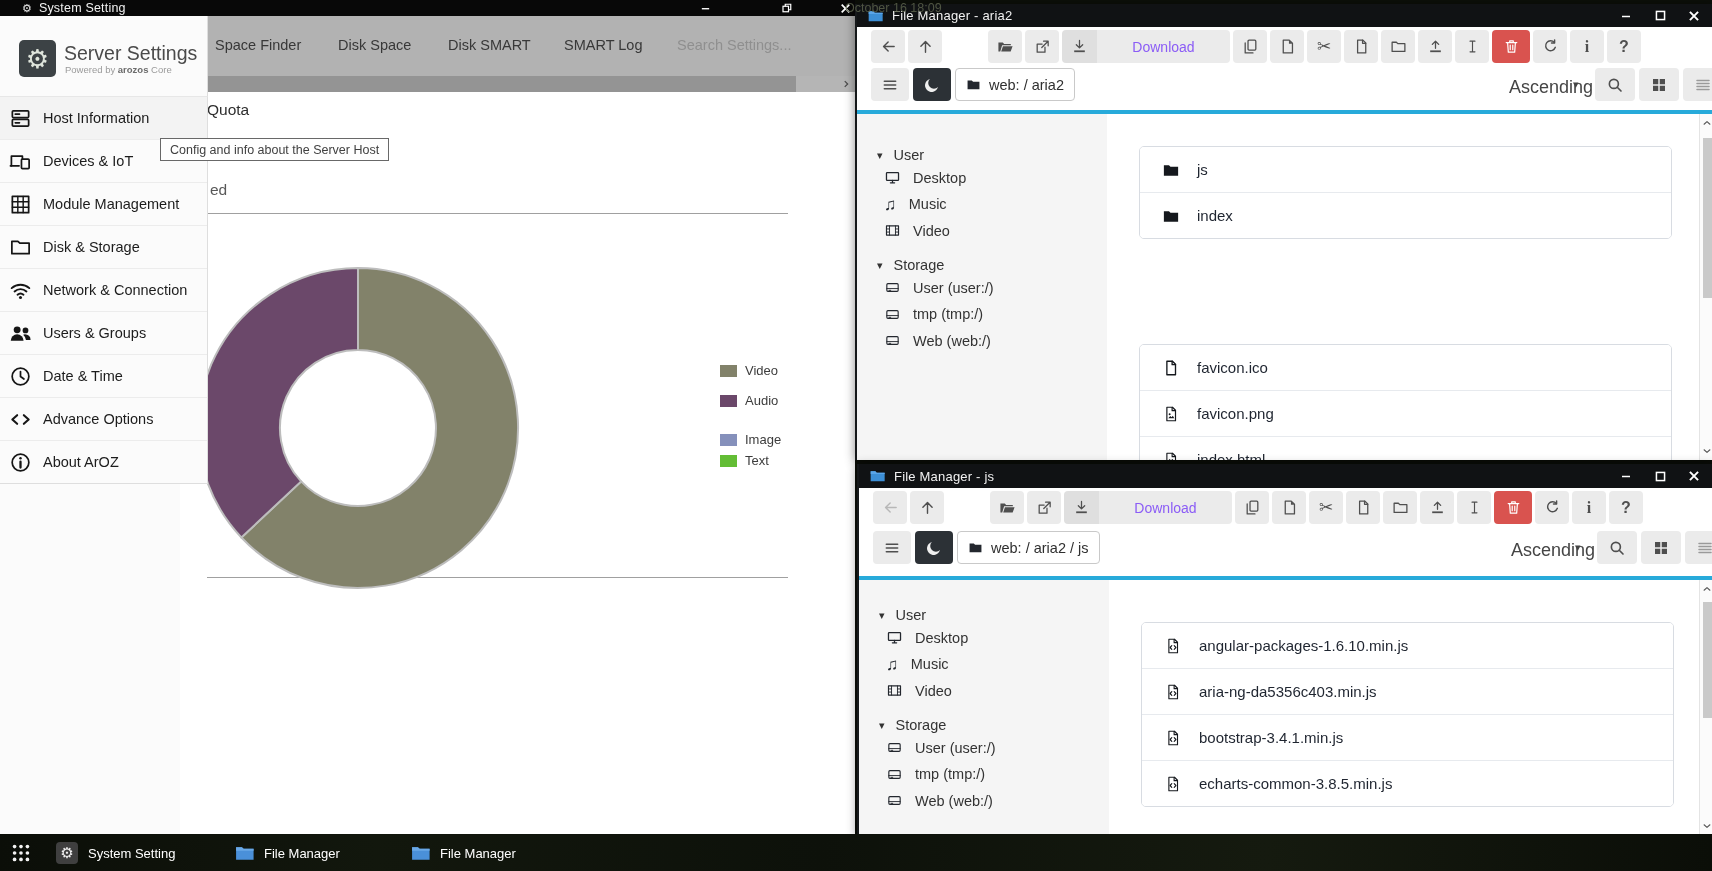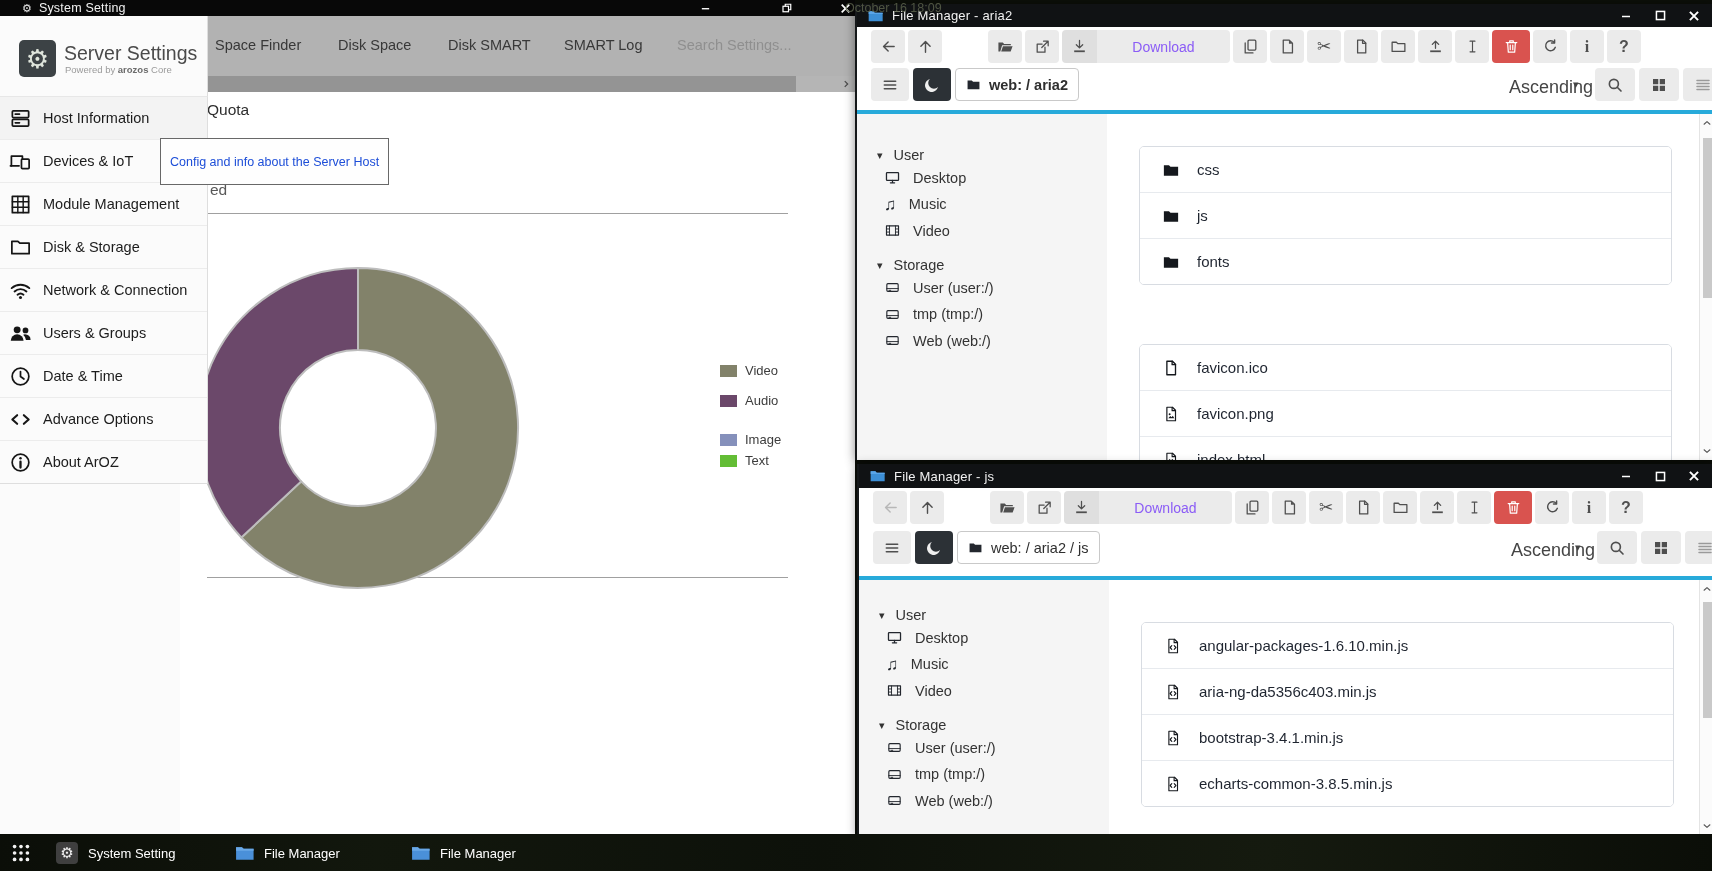--- a/index.html
+++ b/index.html
@@ -443,7 +443,7 @@
           </svg>
         </span>
       </div>
-      <div class="breadcrumb" style="left:98px;font-weight:bold;">
+      <div class="breadcrumb" style="left:98px;">
         <span class="ic ">
           <svg viewBox="0 0 24 24" fill="none" stroke="currentColor" stroke-width="1.8" stroke-linecap="round" stroke-linejoin="round">
             <path fill="currentColor" stroke="none" d="M2.5 5.5h6.8l2 2H21.5v12H2.5z"></path>

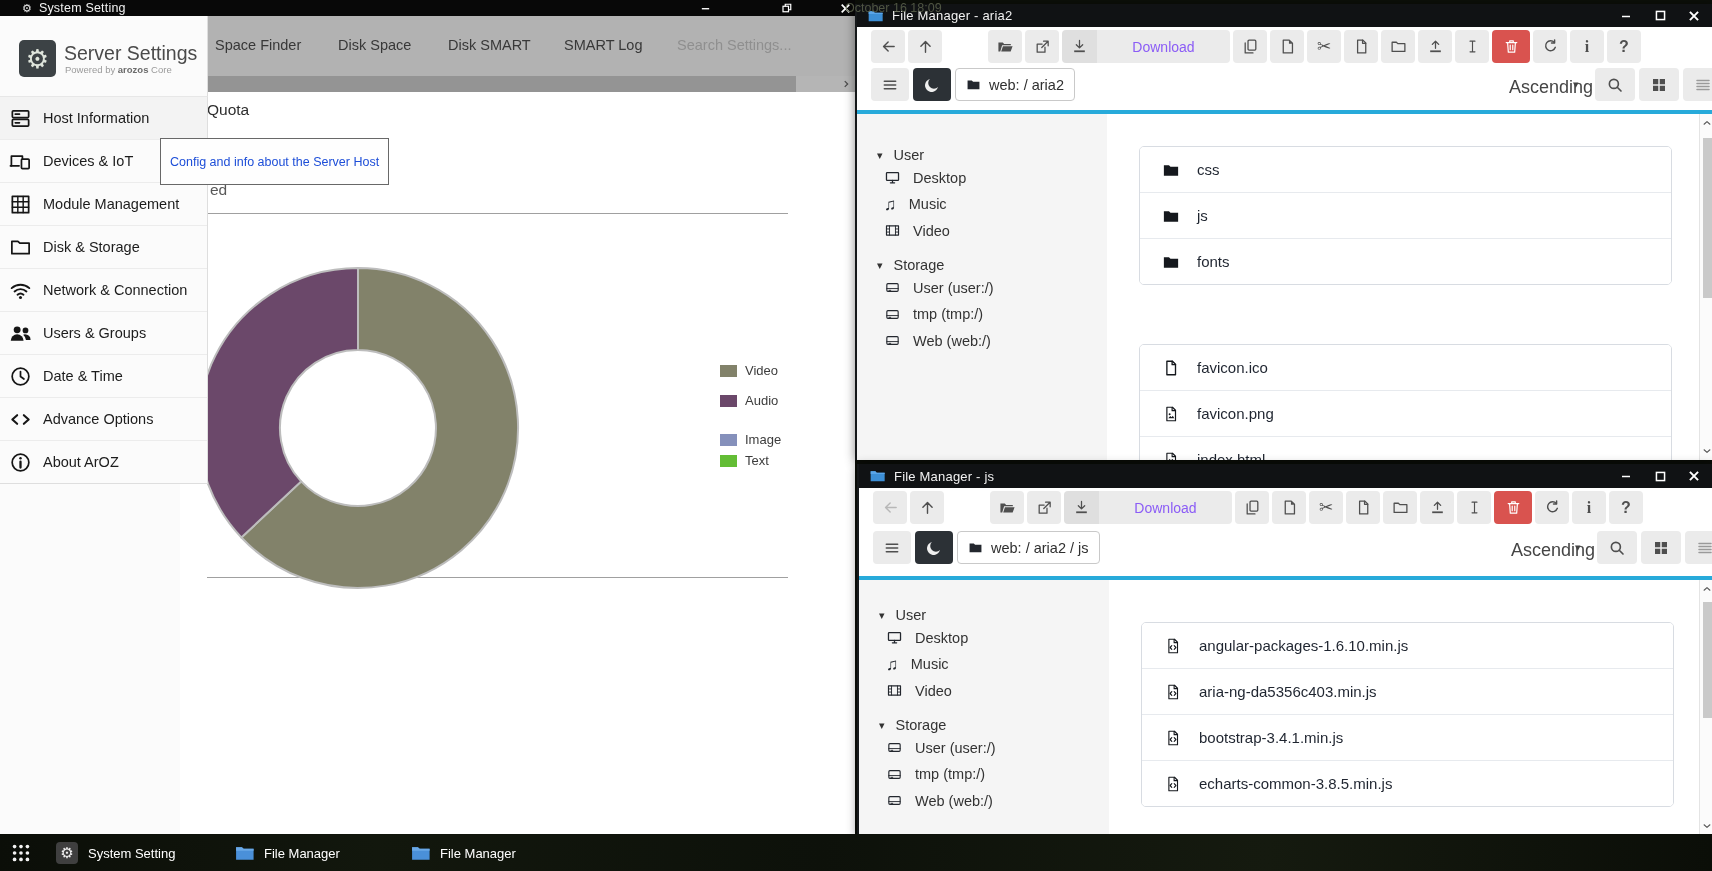--- a/index.html
+++ b/index.html
@@ -45,8 +45,8 @@
   .ss-menu-item .ic svg{width:23px;height:23px;}
   .ss-menu-label{font-size:14.5px;color:#1c1c1c;}
   #ss-tooltip{position:absolute;left:160px;top:138px;height:21px;background:#fefefe;
-              border:1px solid #686868;color:#1d4ed8;font-size:12.5px;display:flex;align-items:center;
-              padding:12px 9px;z-index:9;white-space:nowrap;}
+              border:1px solid #686868;color:#404040;font-size:12.5px;display:flex;align-items:center;
+              padding:0 9px;z-index:9;white-space:nowrap;}
   #ss-quota{position:absolute;font-size:15.5px;color:#2e2e2e;}
   #ss-used{position:absolute;font-size:15.5px;color:#585858;}
   .legend-row{position:absolute;display:flex;align-items:center;gap:8px;}

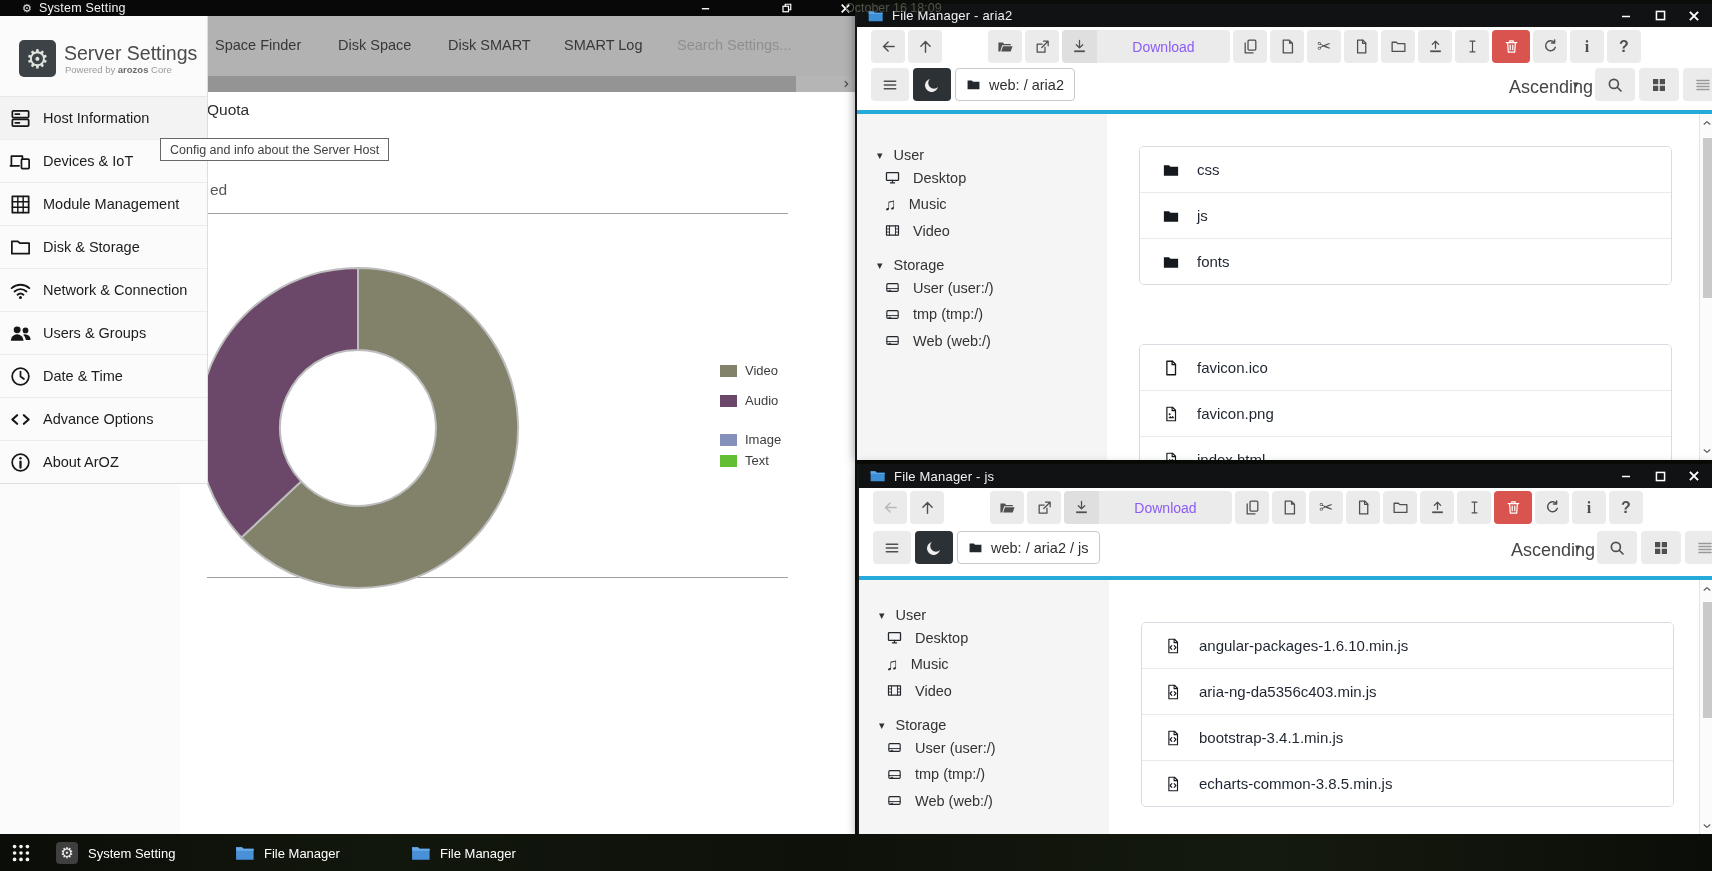--- a/index.html
+++ b/index.html
@@ -550,14 +550,6 @@
             <path fill="currentColor" stroke="none" d="M2.5 5.5h6.8l2 2H21.5v12H2.5z"></path>
           </svg>
         </span>
-        <span>css</span>
-      </div>
-      <div class="frow">
-                 <span class="ic ">
-          <svg viewBox="0 0 24 24" fill="none" stroke="currentColor" stroke-width="1.8" stroke-linecap="round" stroke-linejoin="round">
-            <path fill="currentColor" stroke="none" d="M2.5 5.5h6.8l2 2H21.5v12H2.5z"></path>
-          </svg>
-        </span>
         <span>js</span>
       </div>
       <div class="frow">

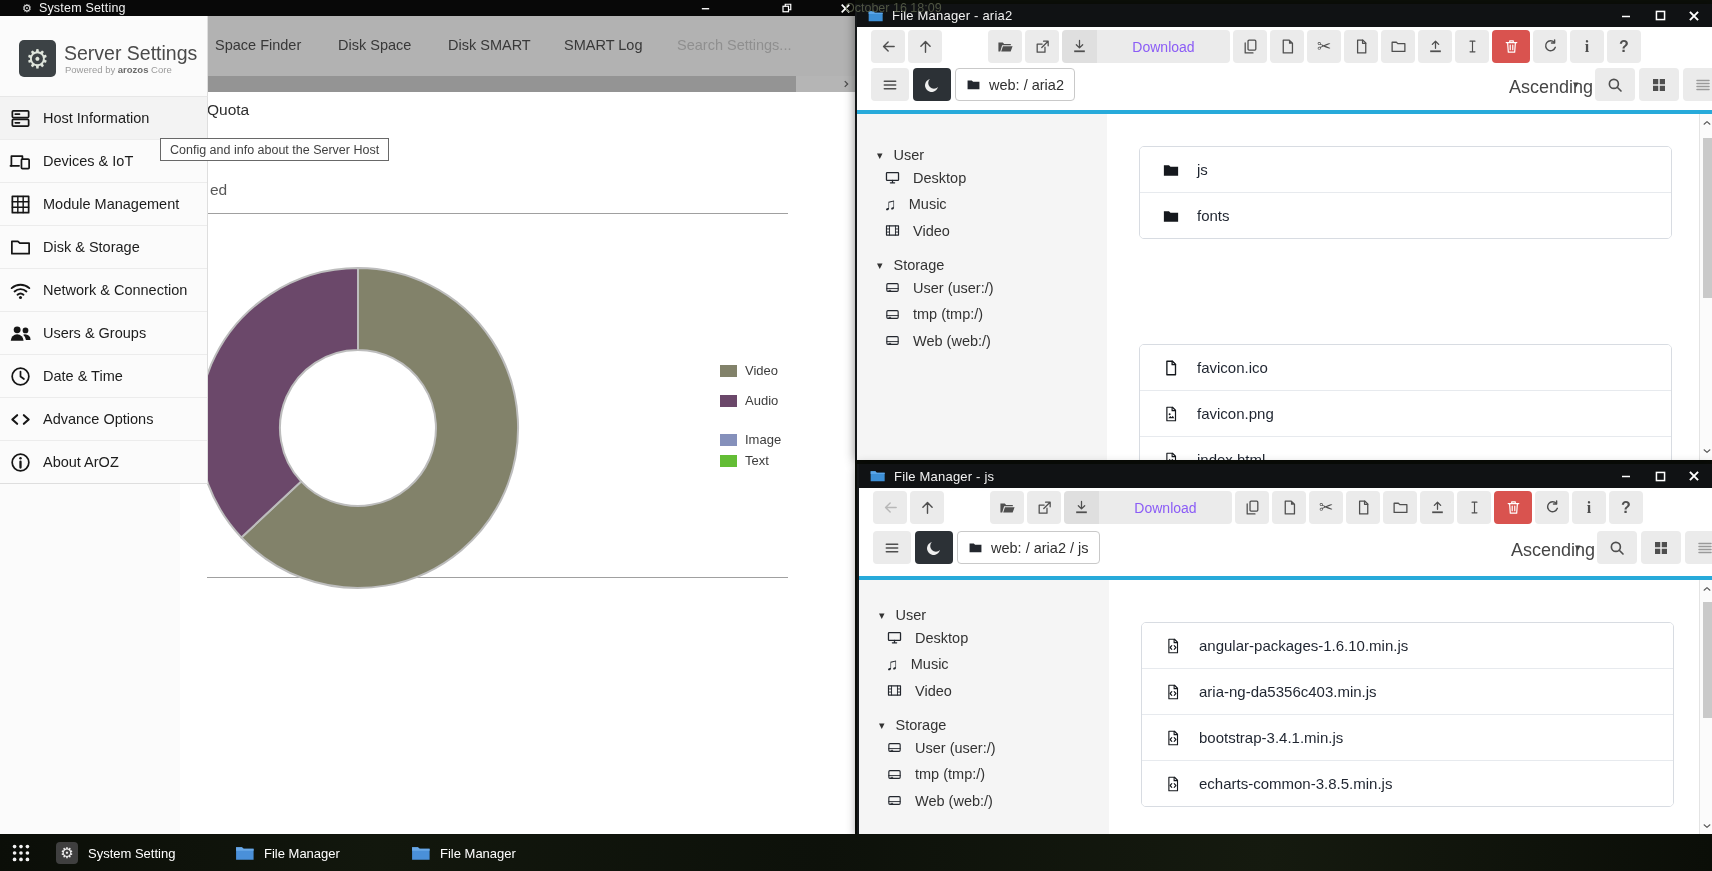--- a/index.html
+++ b/index.html
@@ -558,7 +558,7 @@
             <path fill="currentColor" stroke="none" d="M2.5 5.5h6.8l2 2H21.5v12H2.5z"></path>
           </svg>
         </span>
-        <span>fonts</span>
+        <span>index</span>
       </div>
     </div>
     <div class="fcard" style="left:282px;width:531px;top:340px;">

